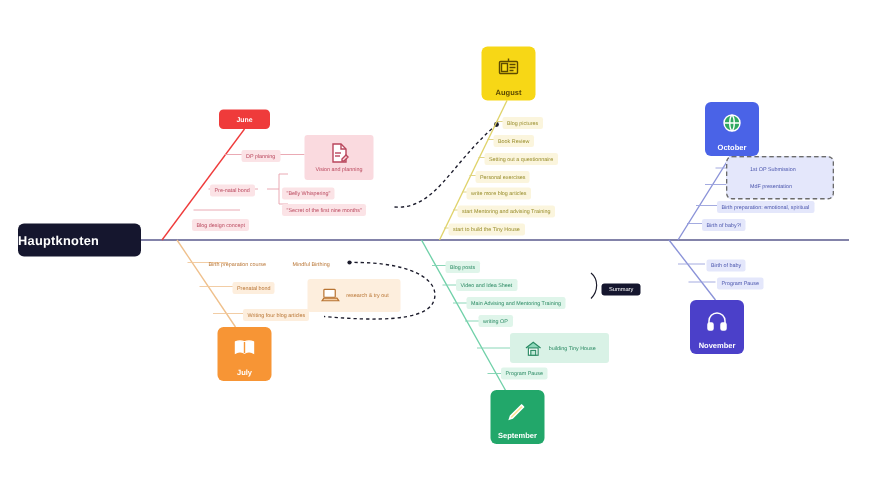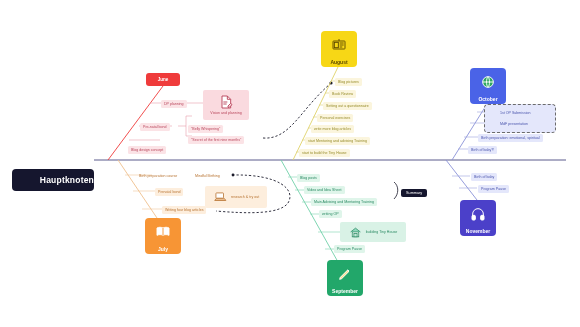--- a/index.html
+++ b/index.html
@@ -20,7 +20,7 @@
     left:12px;top:149px;width:82px;height:22px;
     background:#15162e;border-radius:4px;
     color:#ffffff;font-size:8.5px;font-weight:bold;letter-spacing:.2px;
-    display:flex;align-items:center;justify-content:flex-end;margin-top:20px;
+    display:flex;align-items:center;justify-content:flex-start;
   }
 
   

